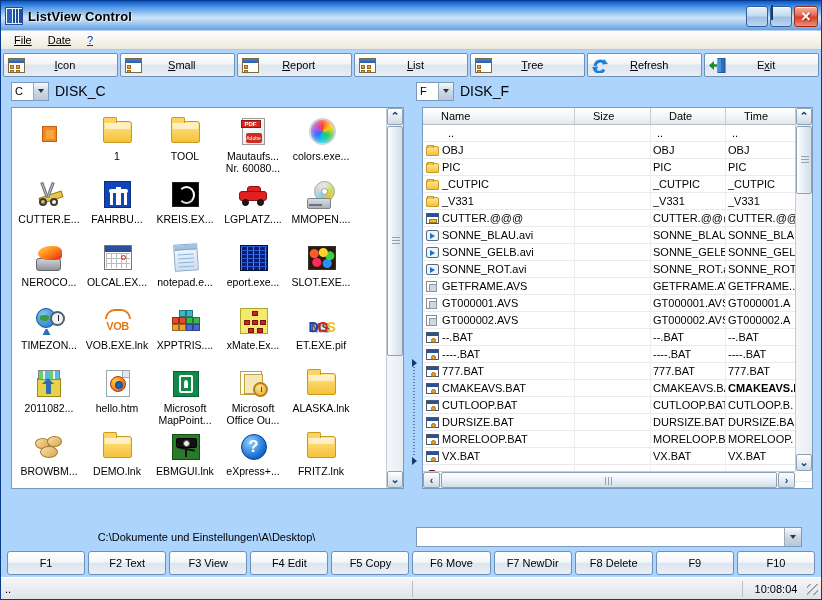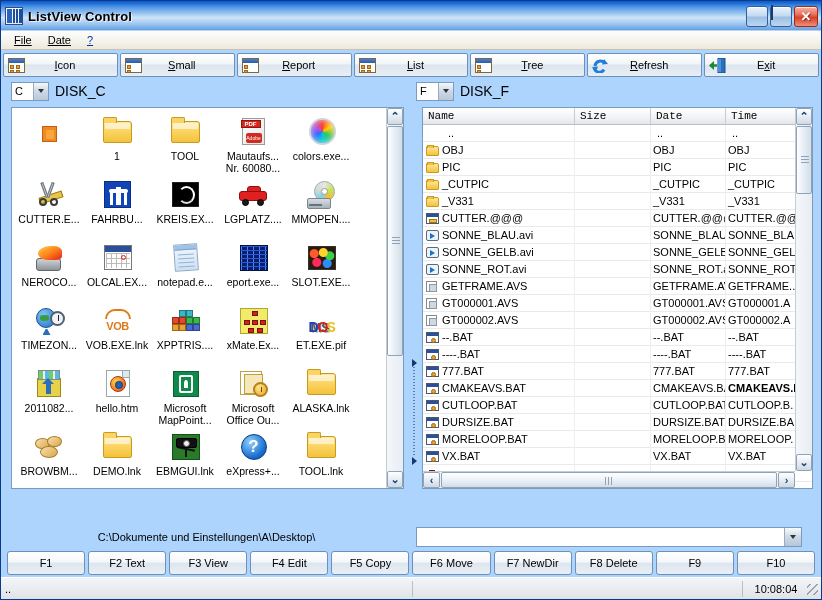--- a/index.html
+++ b/index.html
@@ -385,9 +385,9 @@
     border-right: 1px solid #c6ccd4;
     font-size: 11px; color:#000;
     display:flex; align-items:center;
-    padding-left: 5px; cursor: pointer;
+    padding-left: 18px; cursor: pointer;
     background: linear-gradient(to bottom,#ffffff 0%,#f3f4f6 55%,#e3e6ea 100%);
-    overflow:hidden; white-space:nowrap;font-family:Liberation Mono, monospace;
+    overflow:hidden; white-space:nowrap;
   }
   #lv-body {
     flex: 1 1 auto; overflow: hidden; position: relative;

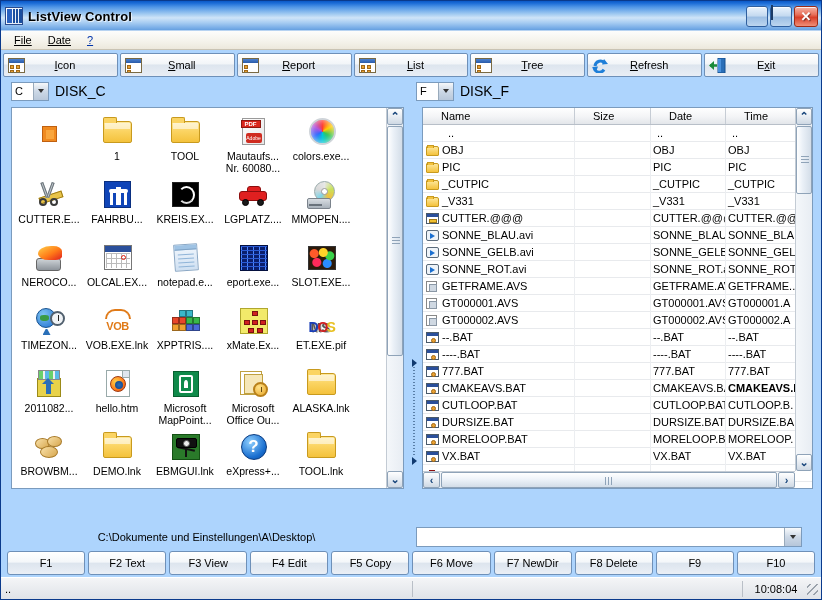--- a/index.html
+++ b/index.html
@@ -918,7 +918,7 @@
               <span class="icon-art">
                 <span class="folder"></span>
               </span>
-              <span class="icon-cap">TOOL.lnk</span>
+              <span class="icon-cap">FRITZ.lnk</span>
             </div>
           </div>
       </div>

